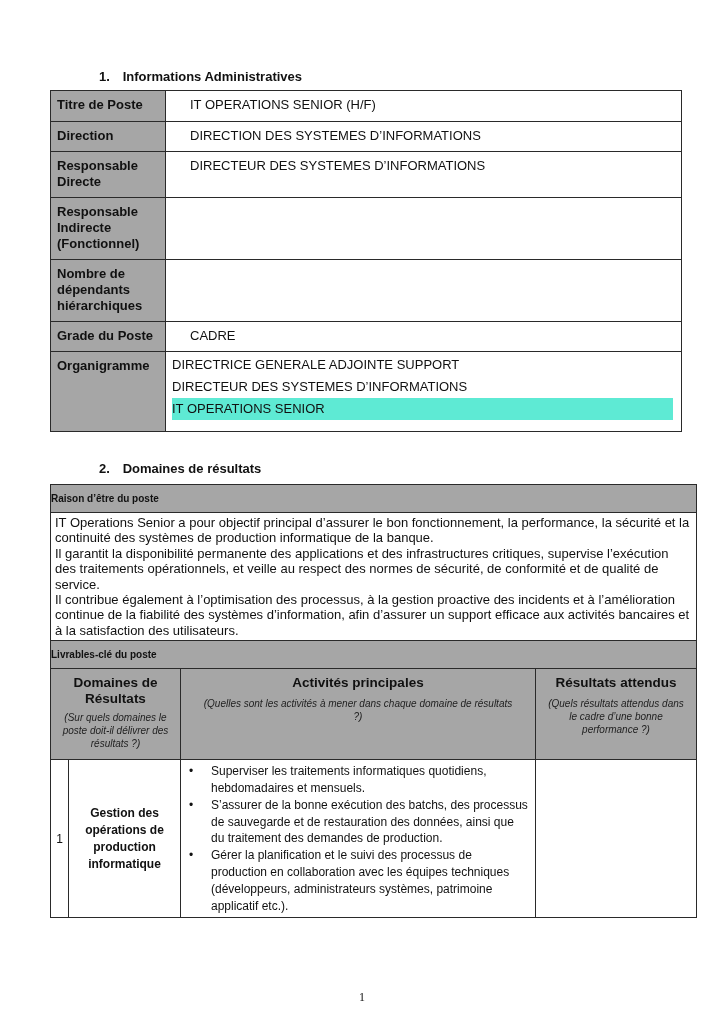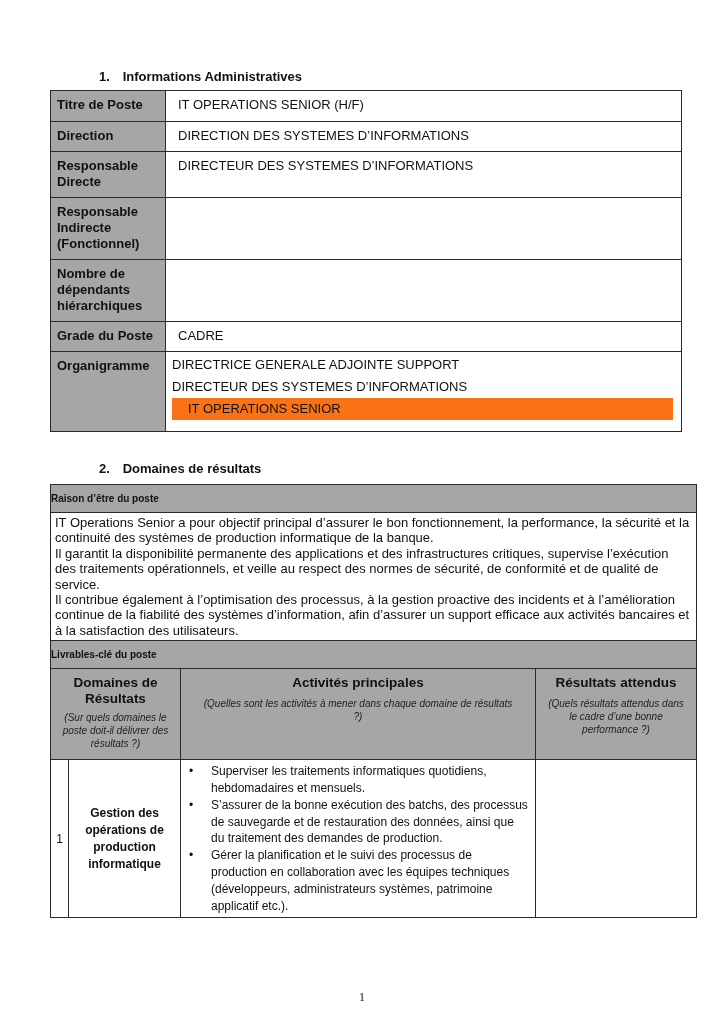--- a/index.html
+++ b/index.html
@@ -19,7 +19,7 @@
     background: #a6a6a6; font-weight: bold; width: 115px; padding: 6px 6px;
     line-height: 16px; font-size: 13px;
   }
-  #admin-table td.value { padding: 6px 12px; line-height: 16px; font-size: 13px; }
+  #admin-table td.value { padding: 6px 24px; line-height: 16px; font-size: 13px; }
   .org-line { height: 22px; line-height: 22px; padding-left: 0; }
   .org-line.highlight { background: #f97316; margin-right: 4px; padding-left: 16px; }
 

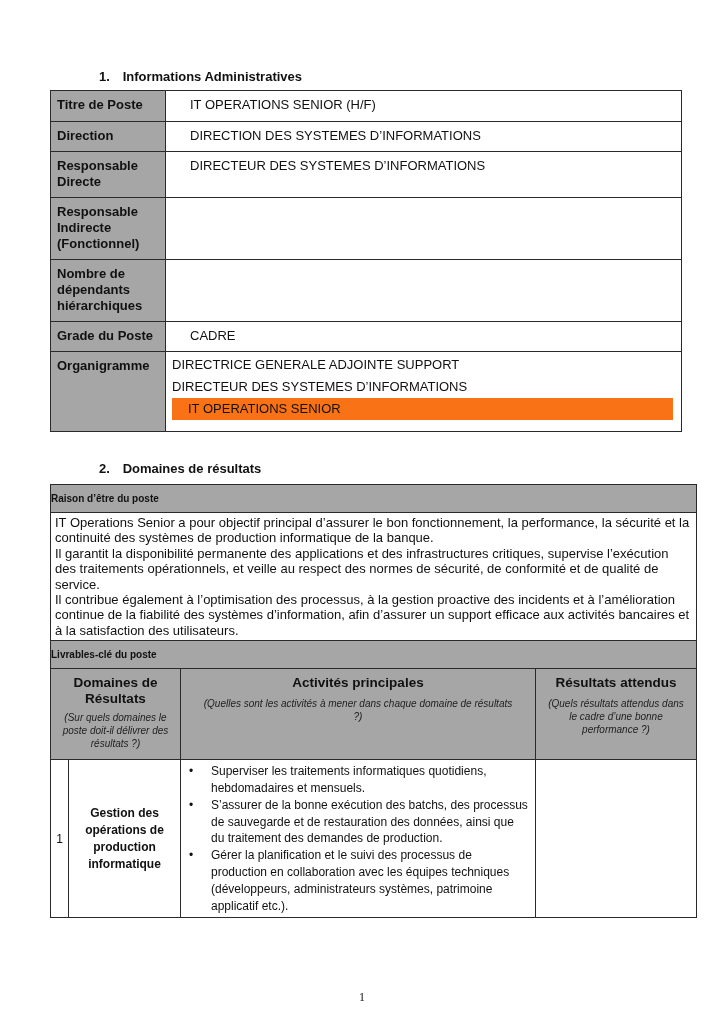--- a/index.html
+++ b/index.html
@@ -21,7 +21,7 @@
   }
   #admin-table td.value { padding: 6px 24px; line-height: 16px; font-size: 13px; }
   .org-line { height: 22px; line-height: 22px; padding-left: 0; }
-  .org-line.highlight { background: #f97316; margin-right: 4px; padding-left: 16px; }
+  .org-line.highlight { background: #5eead4; margin-right: 4px; padding-left: 0; }
 
   
   #results-table { width: 647px; left: 50px; }

